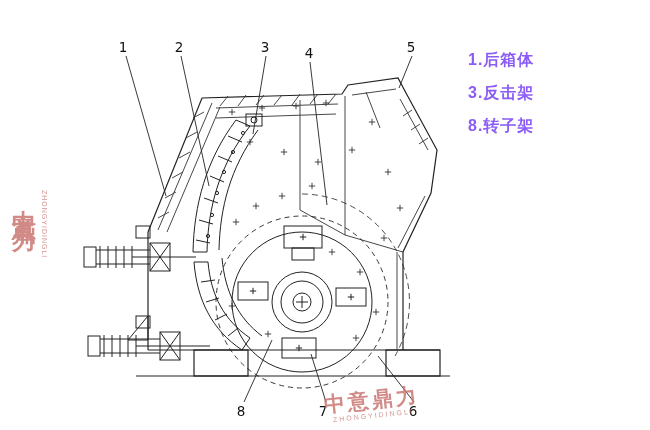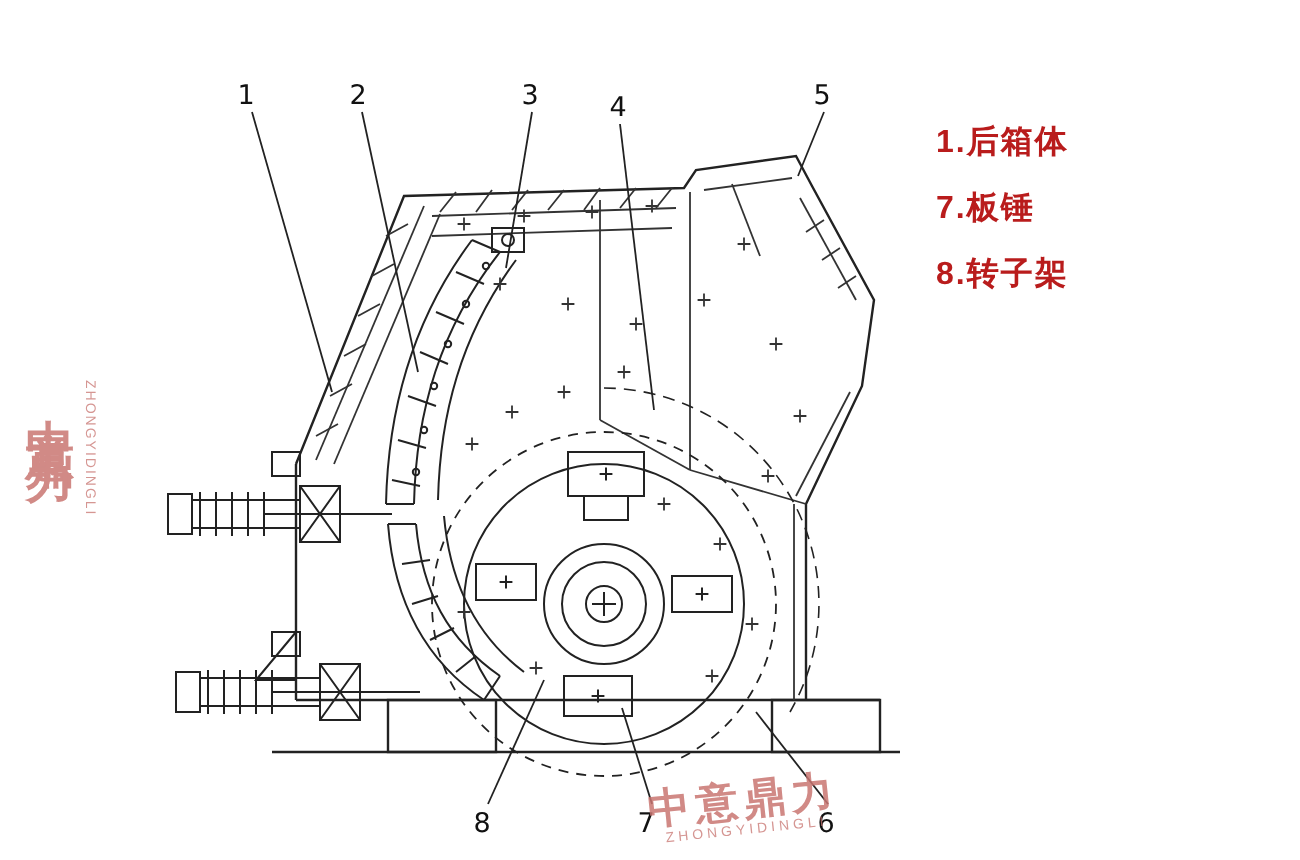--- a/index.html
+++ b/index.html
@@ -7,7 +7,7 @@
           font-family:"DejaVu Sans",sans-serif;}
   .diagram-svg{position:absolute;left:0;top:0;}
   
-  .legend{position:absolute;left:468px;top:62px;color:#b91c1c;
+  .legend{position:absolute;left:468px;top:50px;color:#8b5cf6;
           font-family:"Liberation Sans","DejaVu Sans",sans-serif;}
   .legend-item{font-size:16px;font-weight:600;line-height:19px;margin-bottom:14px;
                letter-spacing:1px;white-space:nowrap;}

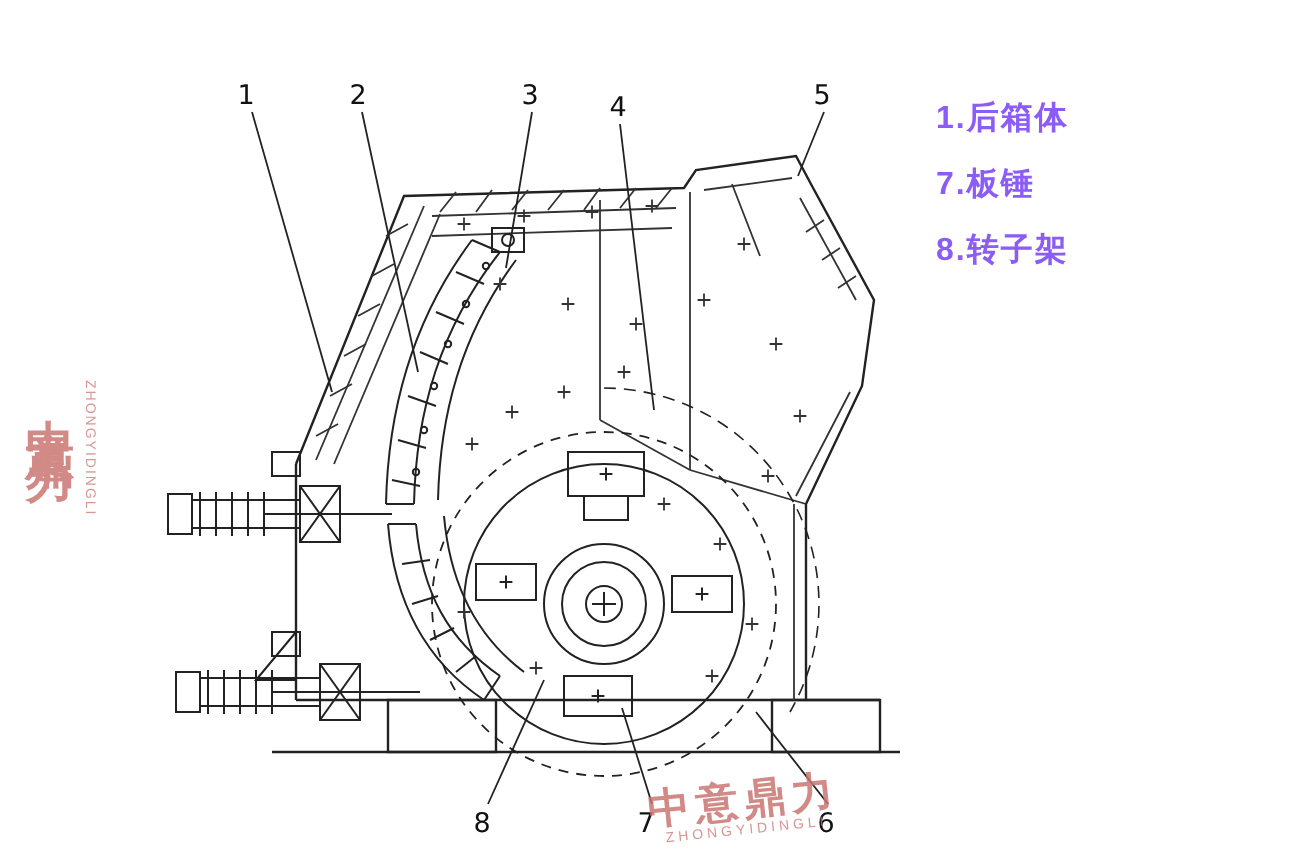--- a/index.html
+++ b/index.html
@@ -179,6 +179,7 @@
 
   <div class="legend">
     <div class="legend-item">1.后箱体</div>
+    <div class="legend-item">3.反击架</div>
     <div class="legend-item">7.板锤</div>
     <div class="legend-item">8.转子架</div>
   </div>

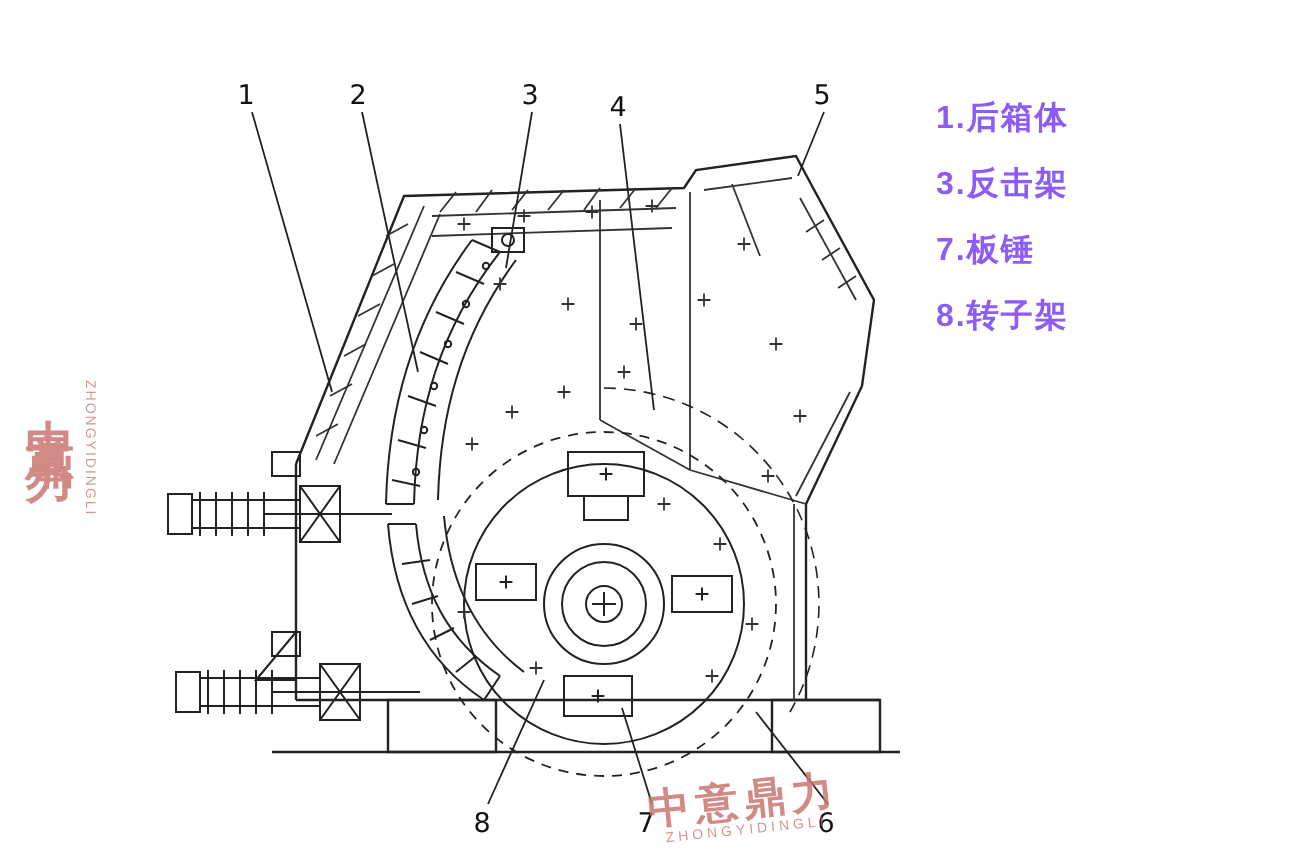--- a/index.html
+++ b/index.html
@@ -180,7 +180,6 @@
   <div class="legend">
     <div class="legend-item">1.后箱体</div>
     <div class="legend-item">3.反击架</div>
-    <div class="legend-item">7.板锤</div>
     <div class="legend-item">8.转子架</div>
   </div>
 

